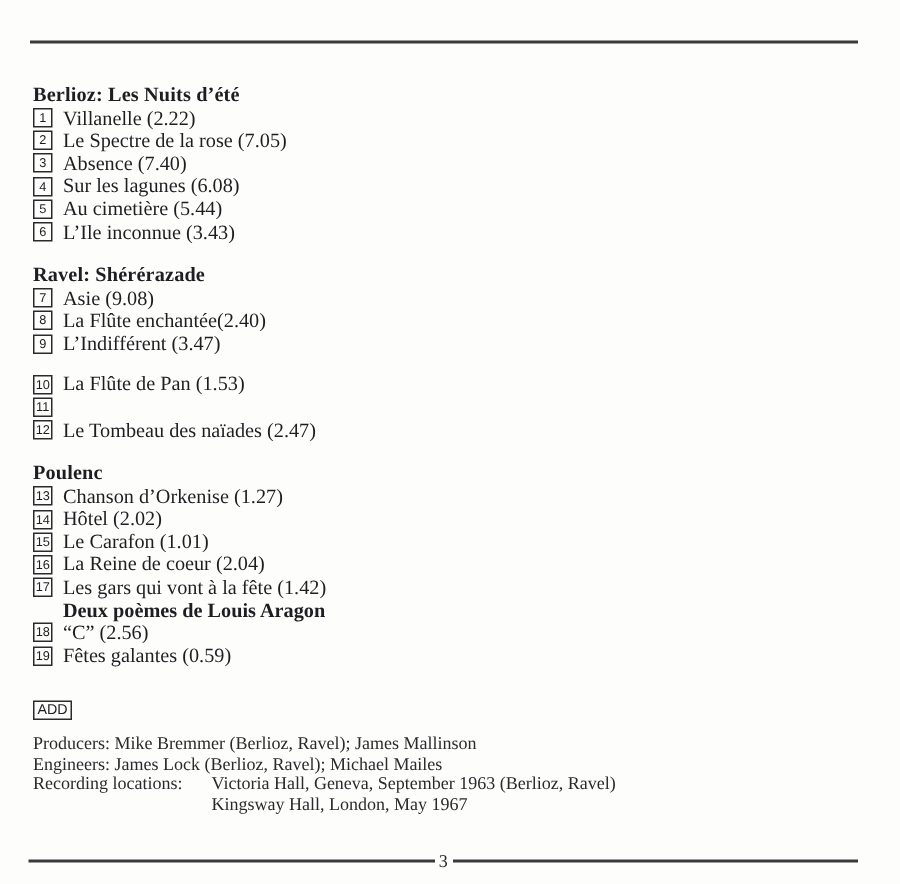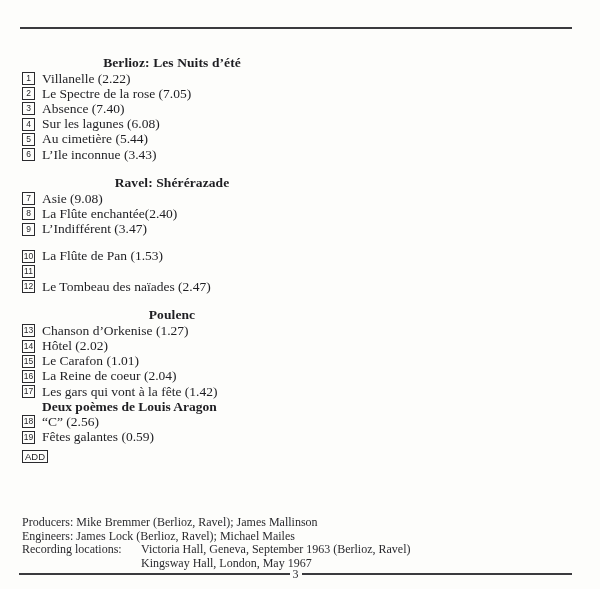--- a/index.html
+++ b/index.html
@@ -38,7 +38,6 @@
       line-height: 17px;
       white-space: nowrap;
       letter-spacing: 0.1px;
-      text-align: center;
     }
     .track {
       display: flex;

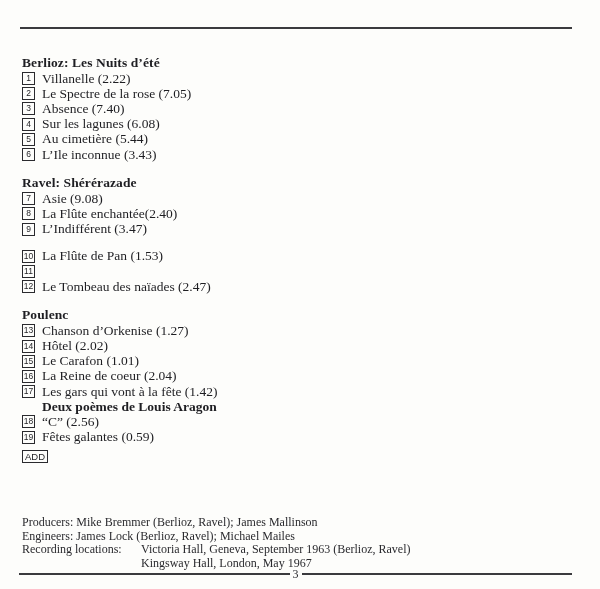--- a/index.html
+++ b/index.html
@@ -73,7 +73,7 @@
       font-size: 9.5px;
       line-height: 11px;
       padding: 0 2px;
-      margin-top: 5px;
+      margin-top: 22px;
     }
     .credits {
       position: absolute;

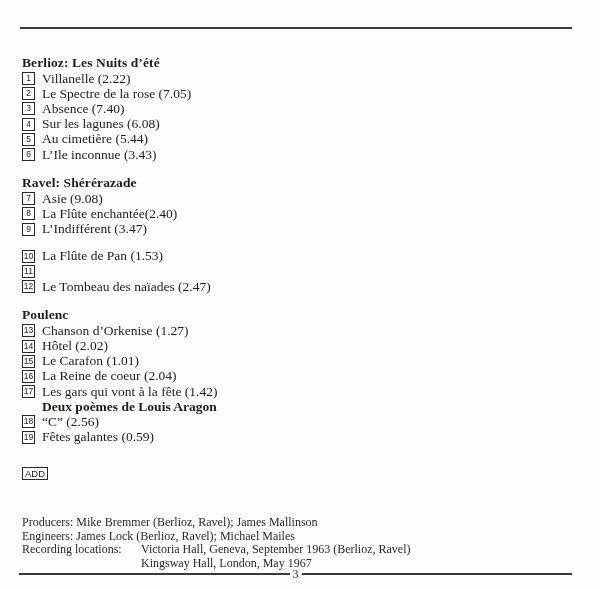--- a/index.html
+++ b/index.html
@@ -78,7 +78,7 @@
     .credits {
       position: absolute;
       left: 22px;
-      top: 516px;
+      top: 489px;
       font-size: 12px;
       line-height: 13.5px;
       color: #2a2a2e;

